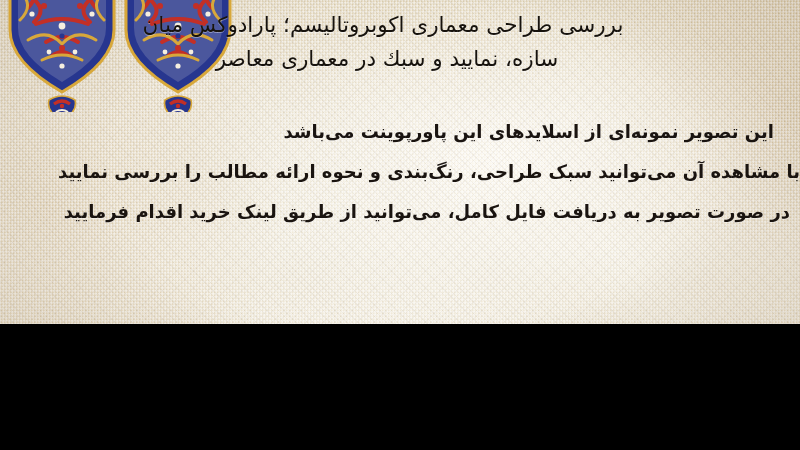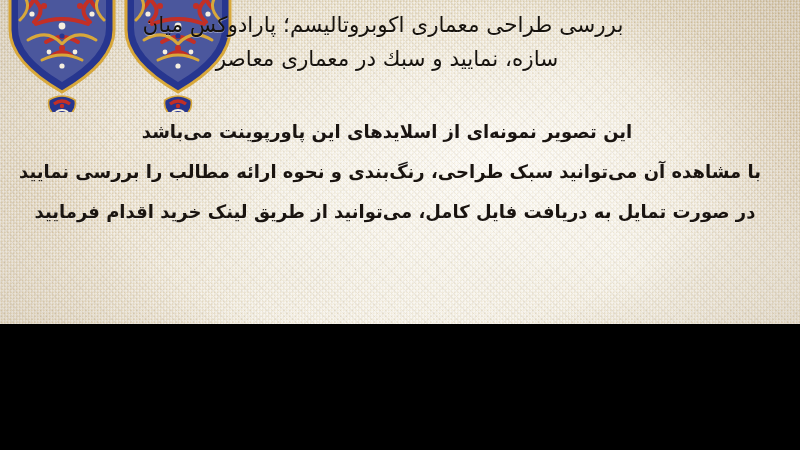--- a/index.html
+++ b/index.html
@@ -166,6 +166,7 @@
     white-space: nowrap;
     text-shadow: 0 1px 0 rgba(255,255,255,0.30);
     font-weight: 600;
+    text-align: right;
   }
   .body-line.b1 { padding-right: 26px; }
   .body-line.b2 { padding-right: 20px; }

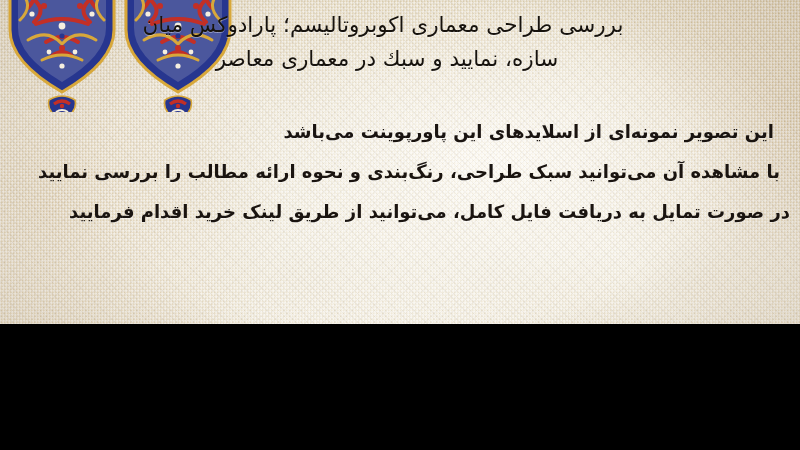--- a/index.html
+++ b/index.html
@@ -169,7 +169,7 @@
     text-align: right;
   }
   .body-line.b1 { padding-right: 26px; }
-  .body-line.b2 { padding-right: 20px; }
+  .body-line.b2 { padding-right: 0; }
   .body-line.b3 { padding-right: 10px; }
 </style>
 </head>

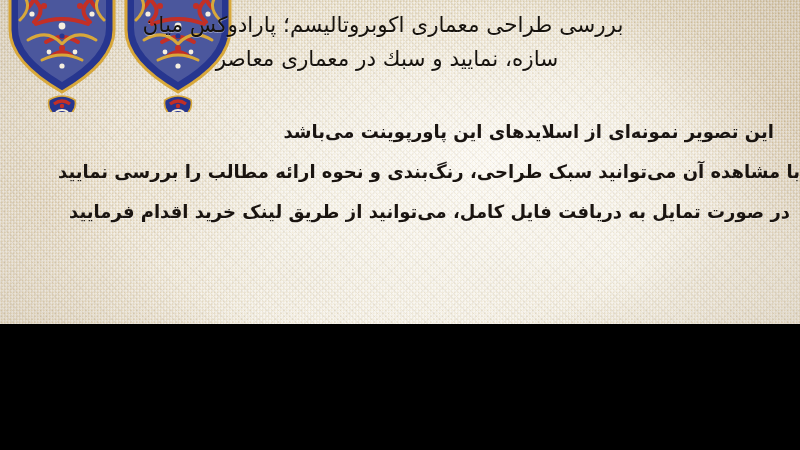--- a/index.html
+++ b/index.html
@@ -273,7 +273,7 @@
   <div class="body-block">
     <div class="body-line b1">این تصویر نمونه‌ای از اسلایدهای این پاورپوینت می‌باشد</div>
     <div class="body-line b2">با مشاهده آن می‌توانید سبک طراحی، رنگ‌بندی و نحوه ارائه مطالب را بررسی نمایید</div>
-    <div class="body-line b3">در صورت تمایل به دریافت فایل کامل، می‌توانید از طریق لینک خرید اقدام فرمایید</div>
+    <div class="body-line b3">در صورت تصویر به دریافت فایل کامل، می‌توانید از طریق لینک خرید اقدام فرمایید</div>
   </div>
 
   <div class="black-band"></div>

